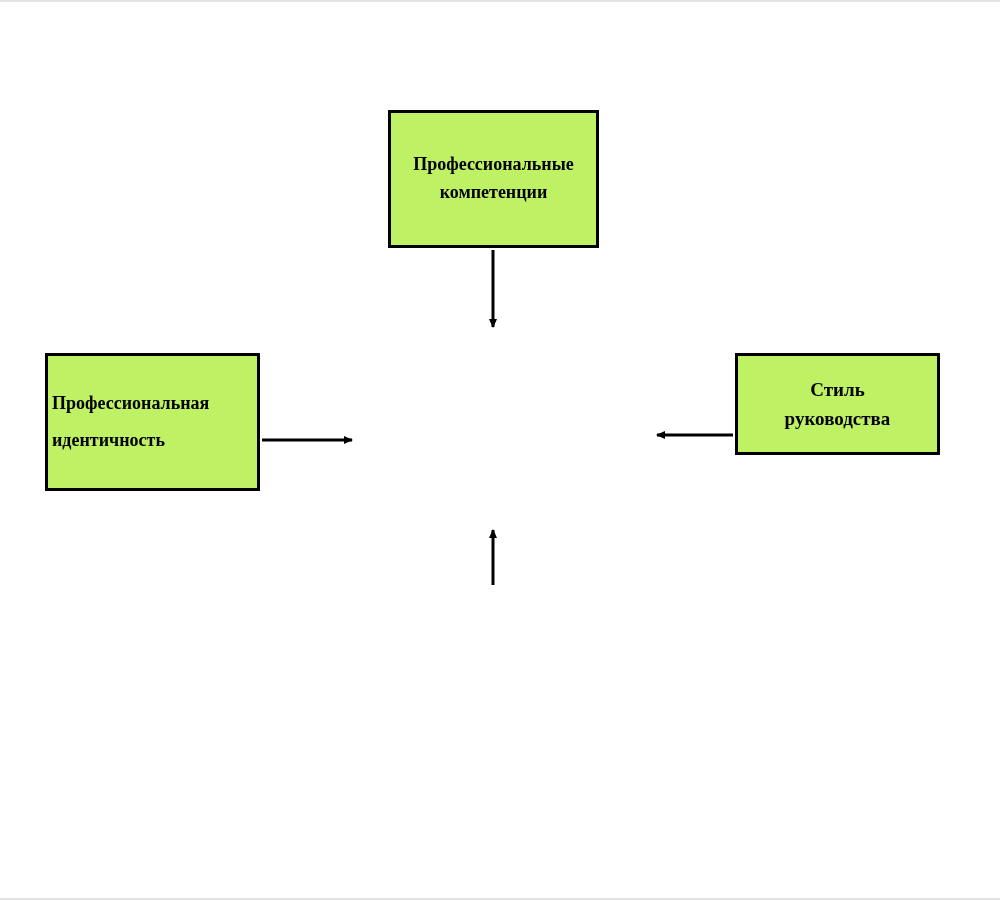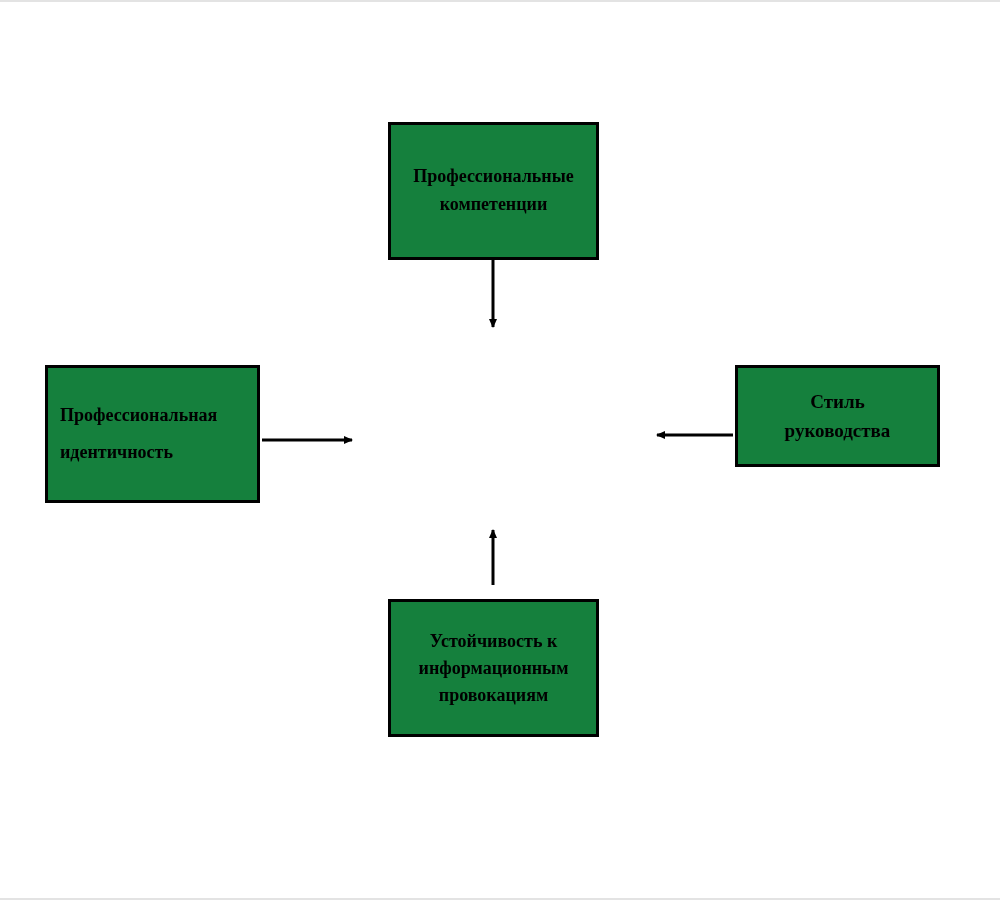--- a/index.html
+++ b/index.html
@@ -22,14 +22,13 @@
     position: absolute;
     box-sizing: border-box;
     border: 3px solid #000000;
-    background: #15803d;
+    background: #bef264;
     display: flex;
     align-items: center;
     justify-content: center;
     font-weight: bold;
     color: #000000;
     text-align: center;
-    margin-top: 12px;
   }
   .node-label {
     white-space: pre-line;

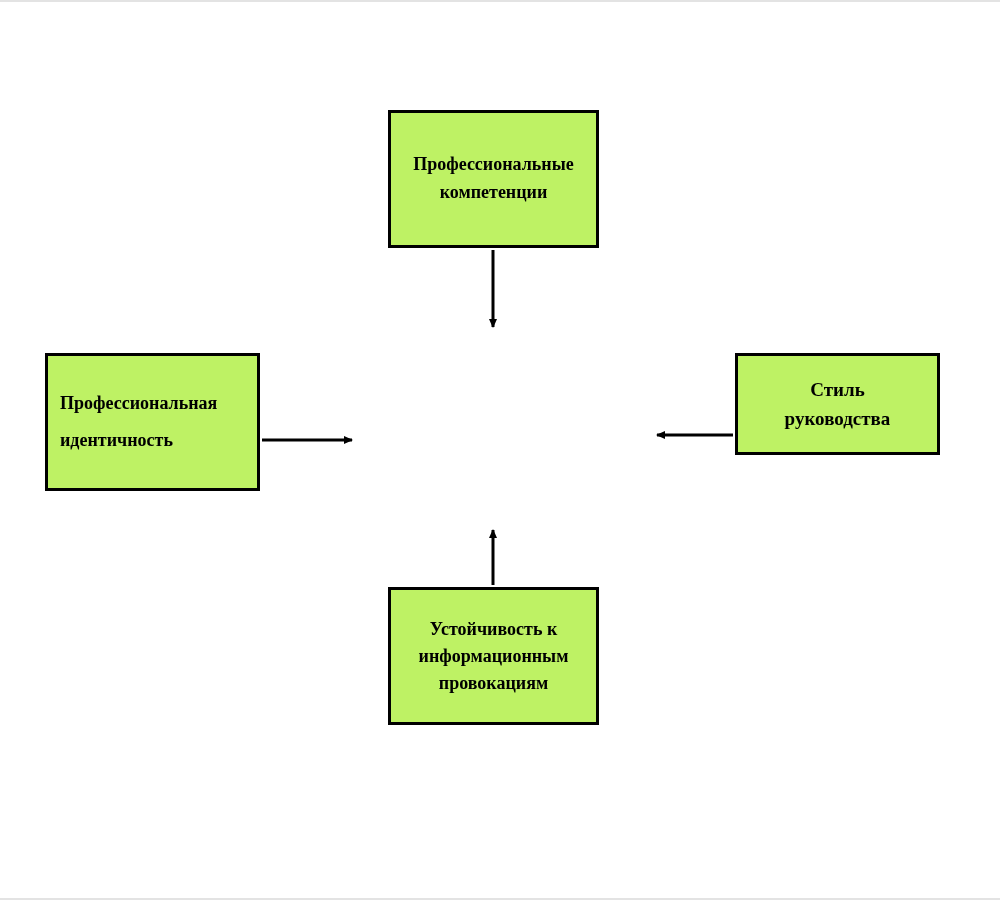--- a/index.html
+++ b/index.html
@@ -50,7 +50,7 @@
     line-height: 2.05;
     justify-content: flex-start;
     text-align: left;
-    padding-left: 12px;
+    padding-left: 4px;
     align-items: center;
   }
   .box-right {

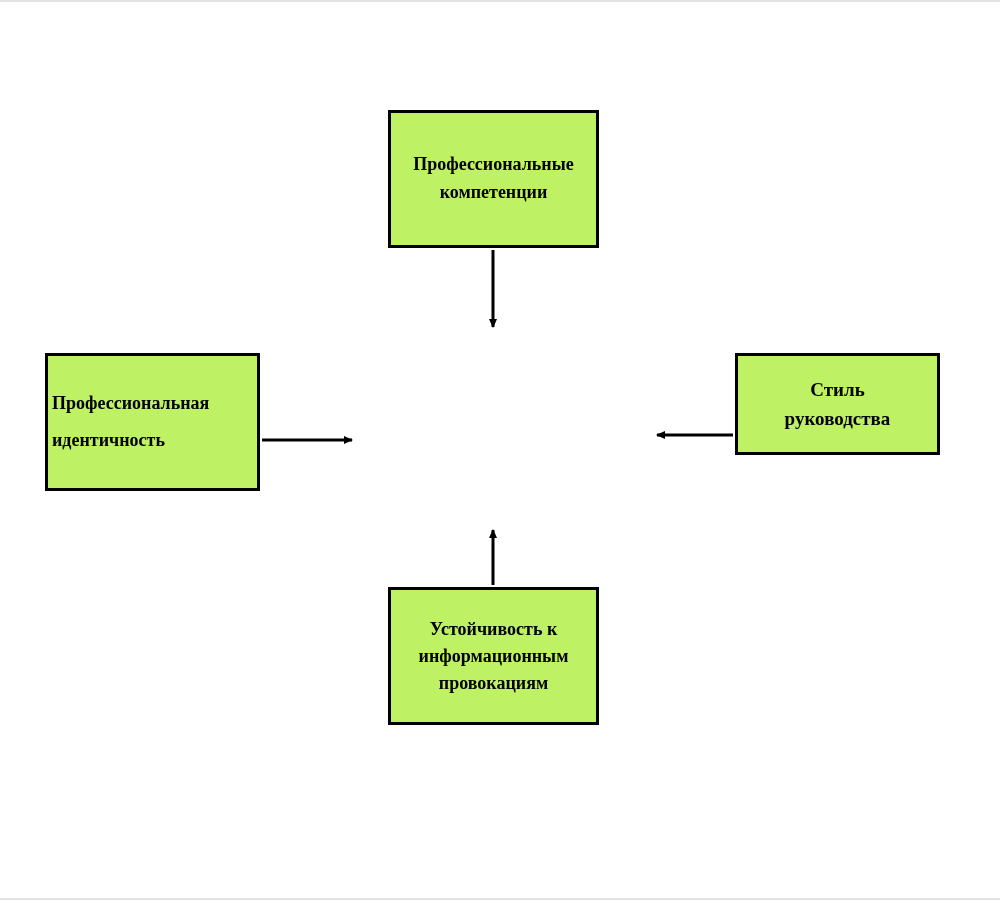--- a/index.html
+++ b/index.html
@@ -123,11 +123,6 @@
 руководства</span>
   </div>
 
-  <div class="node box-bottom">
-    <span class="node-label">Устойчивость к
-информационным
-провокациям</span>
-  </div>
 
 
 </div>

